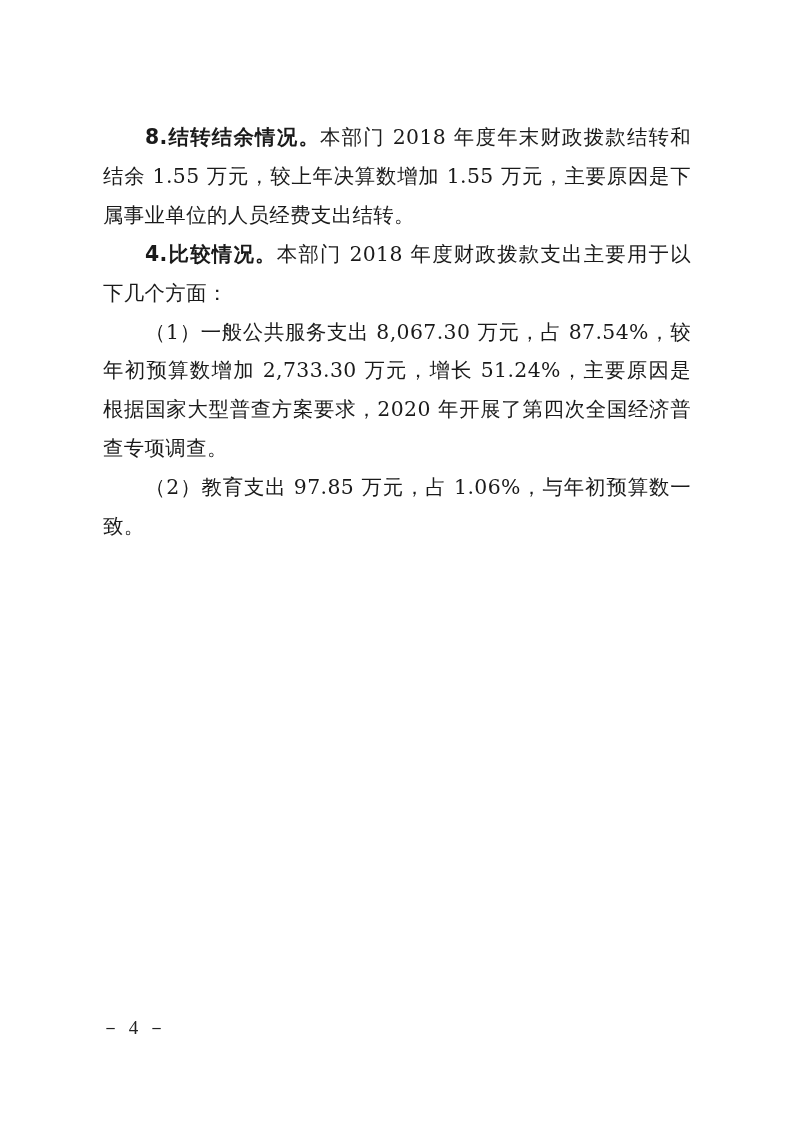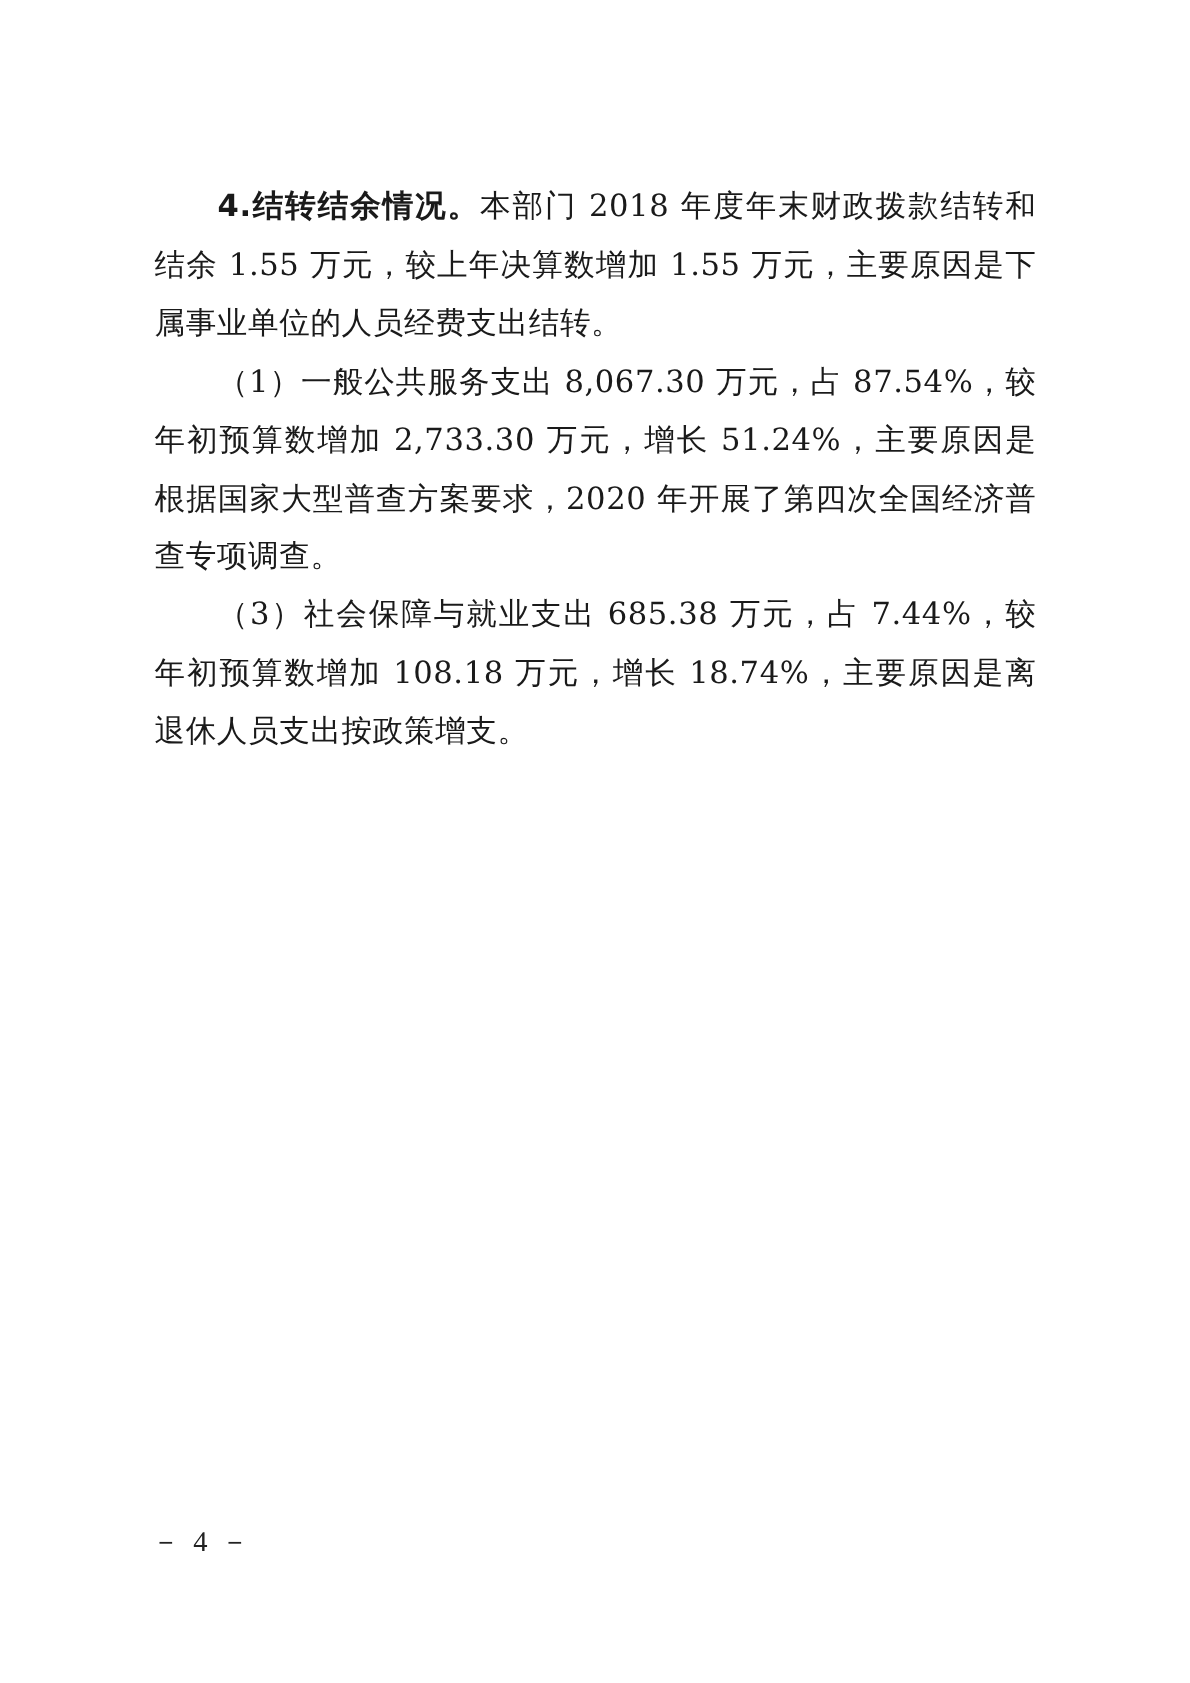--- a/index.html
+++ b/index.html
@@ -52,7 +52,7 @@
 
 <div class="page">
   <p class="para indent">
-    <span class="bold">4.结转结余情况。</span><span>本部门 2018 年度年末财政拨款结转和结余 1.55 万元，较上年决算数增加 1.55 万元，主要原因是下属事业单位的人员经费支出结转。</span>
+    <span class="bold">8.结转结余情况。</span><span>本部门 2018 年度年末财政拨款结转和结余 1.55 万元，较上年决算数增加 1.55 万元，主要原因是下属事业单位的人员经费支出结转。</span>
   </p>
   <p class="para indent">
     <span>（1）一般公共服务支出 8,067.30 万元，占 87.54%，较年初预算数增加 2,733.30 万元，增长 51.24%，主要原因是根据国家大型普查方案要求，2020 年开展了第四次全国经济普查专项调查。</span>

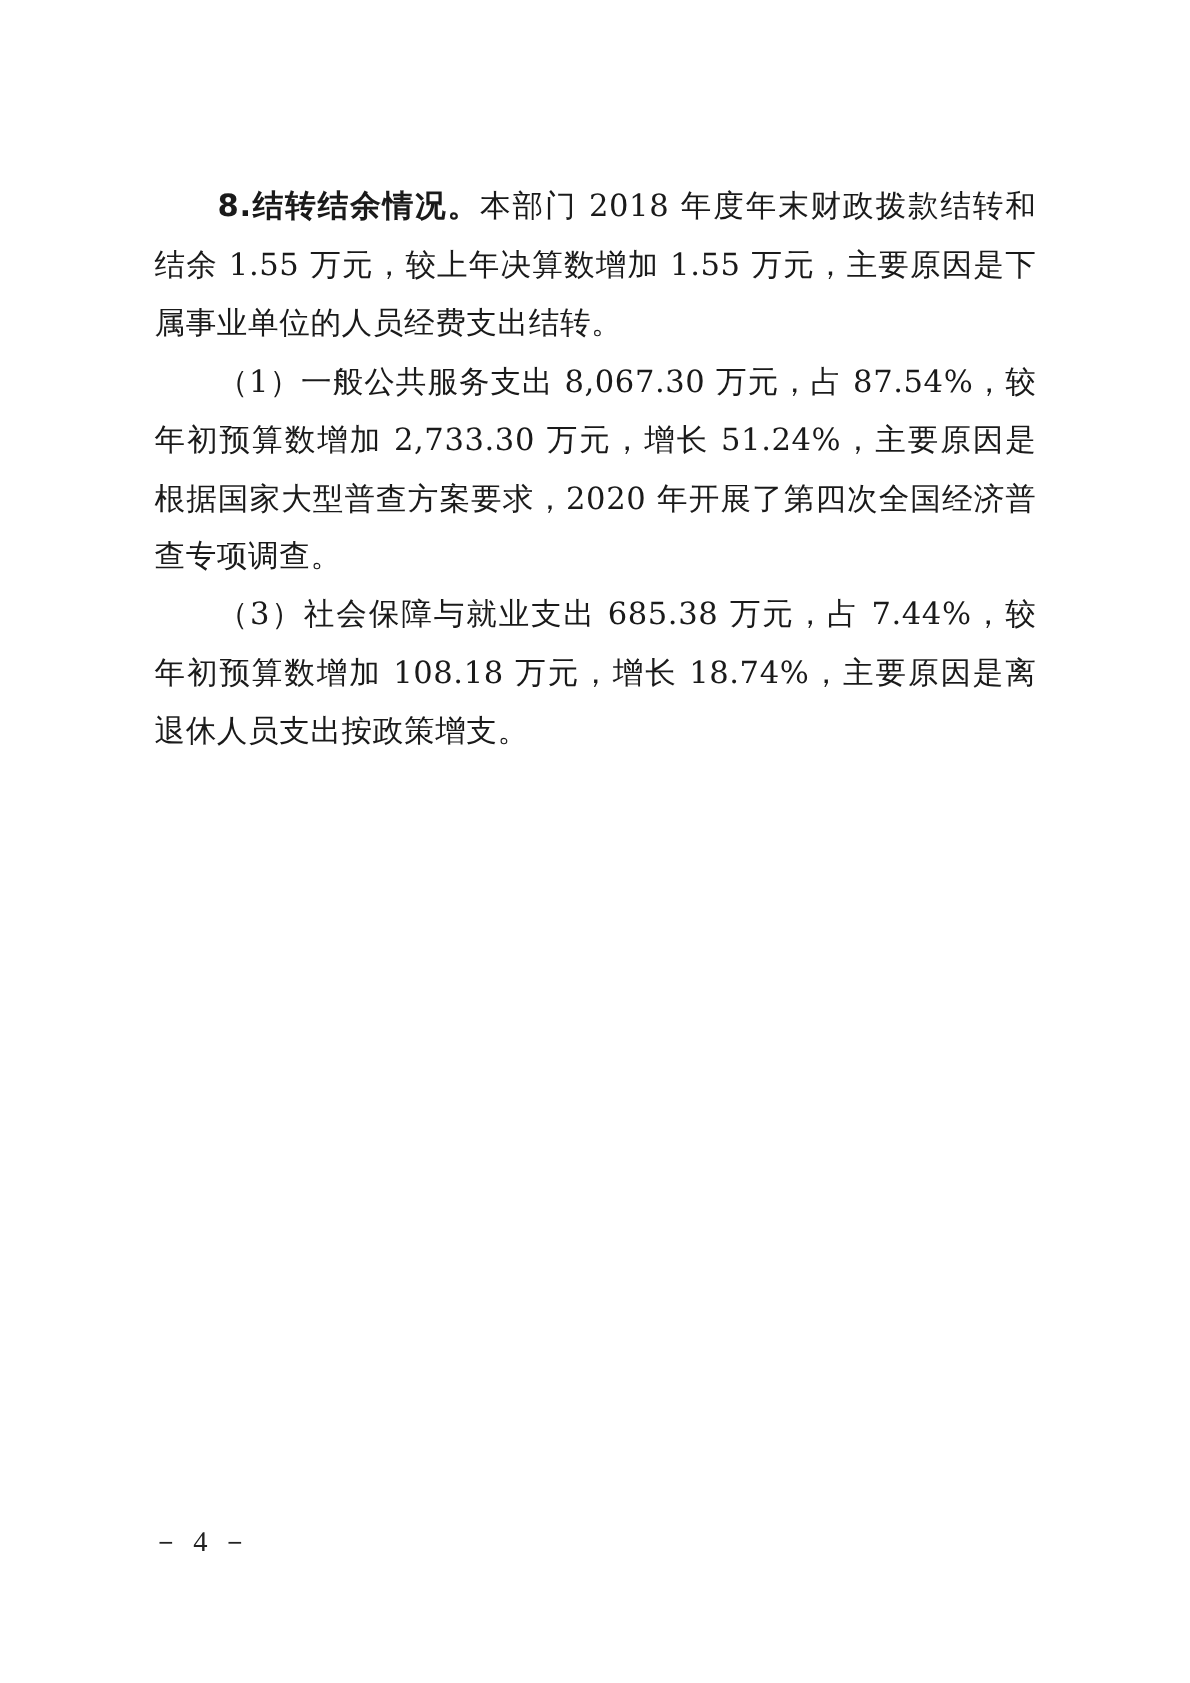--- a/index.html
+++ b/index.html
@@ -55,6 +55,9 @@
     <span class="bold">8.结转结余情况。</span><span>本部门 2018 年度年末财政拨款结转和结余 1.55 万元，较上年决算数增加 1.55 万元，主要原因是下属事业单位的人员经费支出结转。</span>
   </p>
   <p class="para indent">
+    <span class="bold">4.比较情况。</span><span>本部门 2018 年度财政拨款支出主要用于以下几个方面：</span>
+  </p>
+  <p class="para indent">
     <span>（1）一般公共服务支出 8,067.30 万元，占 87.54%，较年初预算数增加 2,733.30 万元，增长 51.24%，主要原因是根据国家大型普查方案要求，2020 年开展了第四次全国经济普查专项调查。</span>
   </p>
   <p class="para indent">

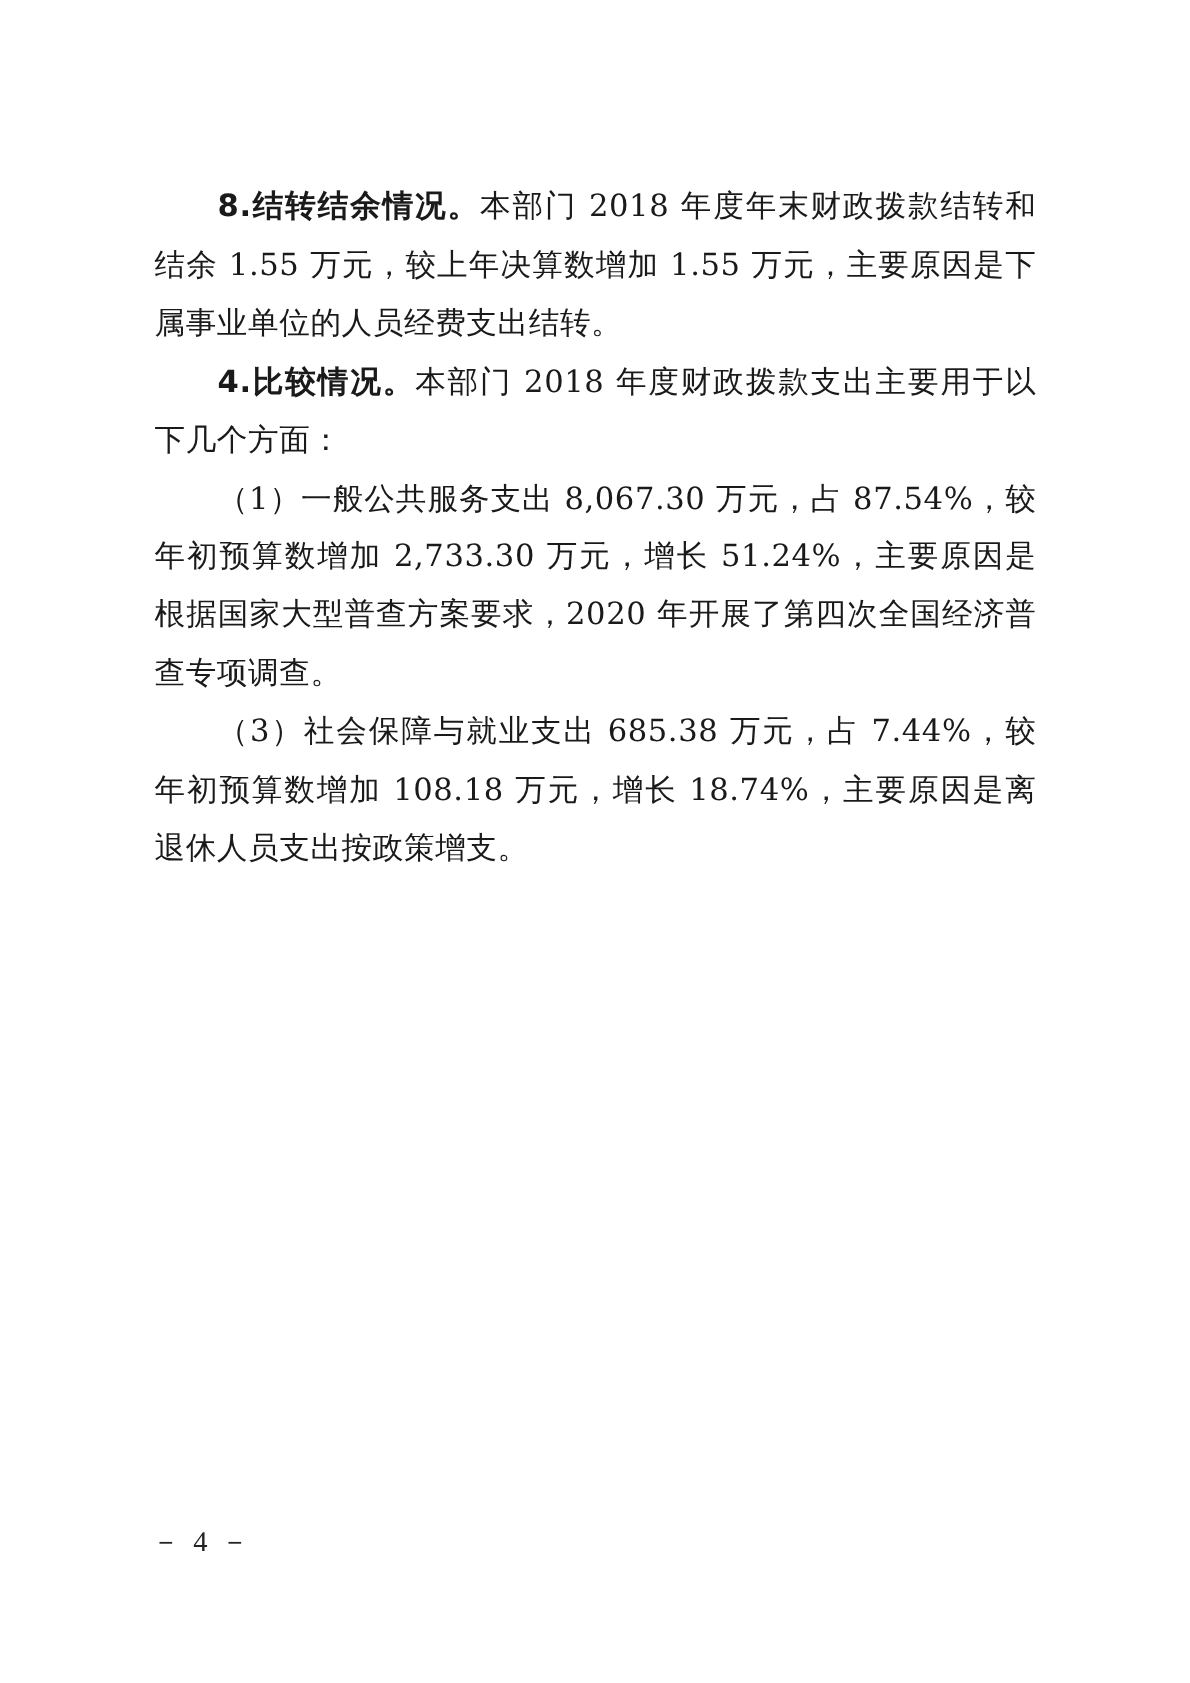--- a/index.html
+++ b/index.html
@@ -61,6 +61,9 @@
     <span>（1）一般公共服务支出 8,067.30 万元，占 87.54%，较年初预算数增加 2,733.30 万元，增长 51.24%，主要原因是根据国家大型普查方案要求，2020 年开展了第四次全国经济普查专项调查。</span>
   </p>
   <p class="para indent">
+    <span>（2）教育支出 97.85 万元，占 1.06%，与年初预算数一致。</span>
+  </p>
+  <p class="para indent">
     <span>（3）社会保障与就业支出 685.38 万元，占 7.44%，较年初预算数增加 108.18 万元，增长 18.74%，主要原因是离退休人员支出按政策增支。</span>
   </p>
 </div>

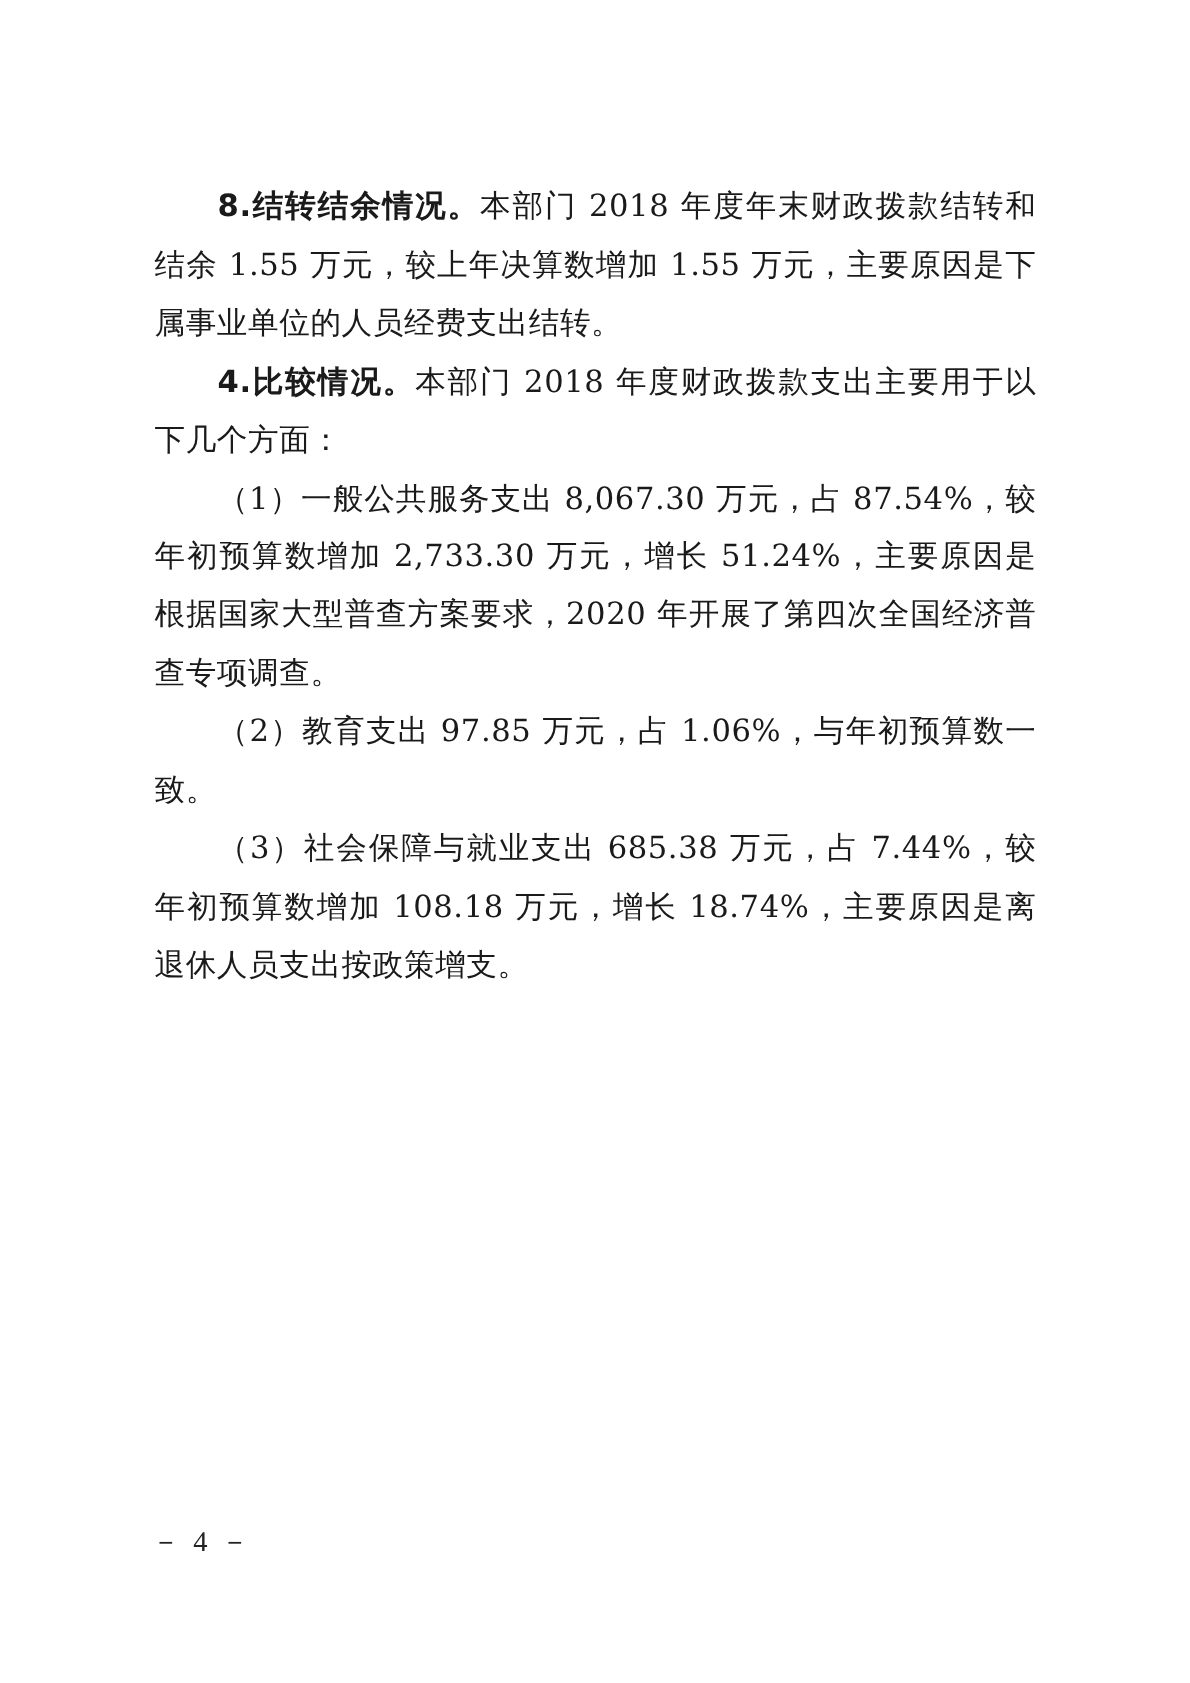--- a/index.html
+++ b/index.html
@@ -63,9 +63,6 @@
   <p class="para indent">
     <span>（2）教育支出 97.85 万元，占 1.06%，与年初预算数一致。</span>
   </p>
-  <p class="para indent">
-    <span>（3）社会保障与就业支出 685.38 万元，占 7.44%，较年初预算数增加 108.18 万元，增长 18.74%，主要原因是离退休人员支出按政策增支。</span>
-  </p>
 </div>
 
 <div class="footer">－ 4 －</div>

